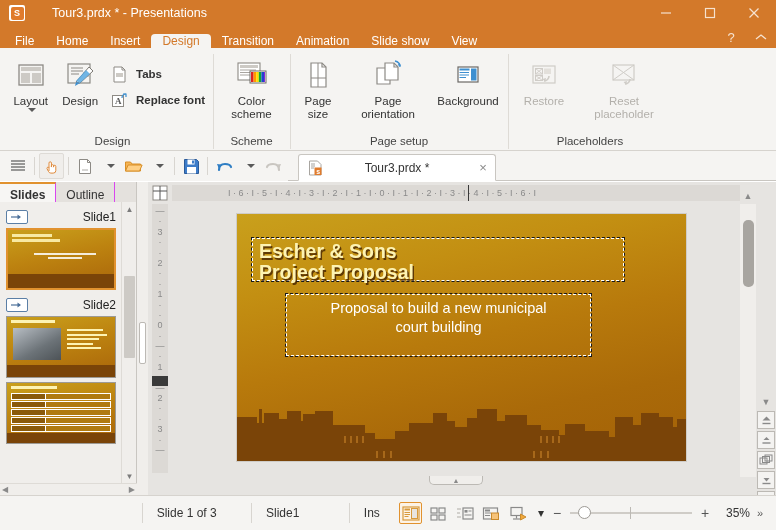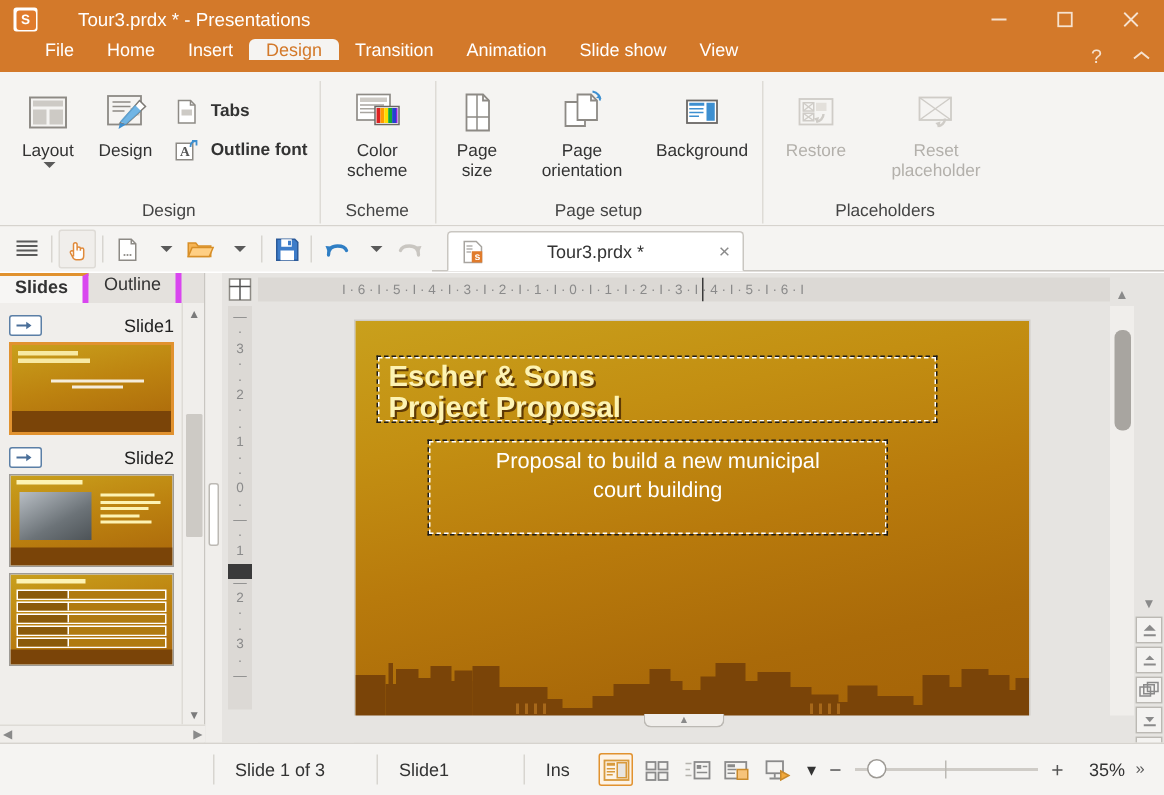--- a/index.html
+++ b/index.html
@@ -41,7 +41,7 @@
     position:absolute; left:0; top:26px; width:776px; height:22px;
     background:#d3792a;
   }
-  .tabs { display:flex; height:22px; align-items:flex-start; padding-left:19px;}
+  .tabs { display:flex; height:22px; align-items:flex-end; padding-left:4px;}
   .tab {
     padding:0 11px; display:flex; align-items:center; color:#ffffff;
     font-size:12px; white-space:nowrap; position:relative;

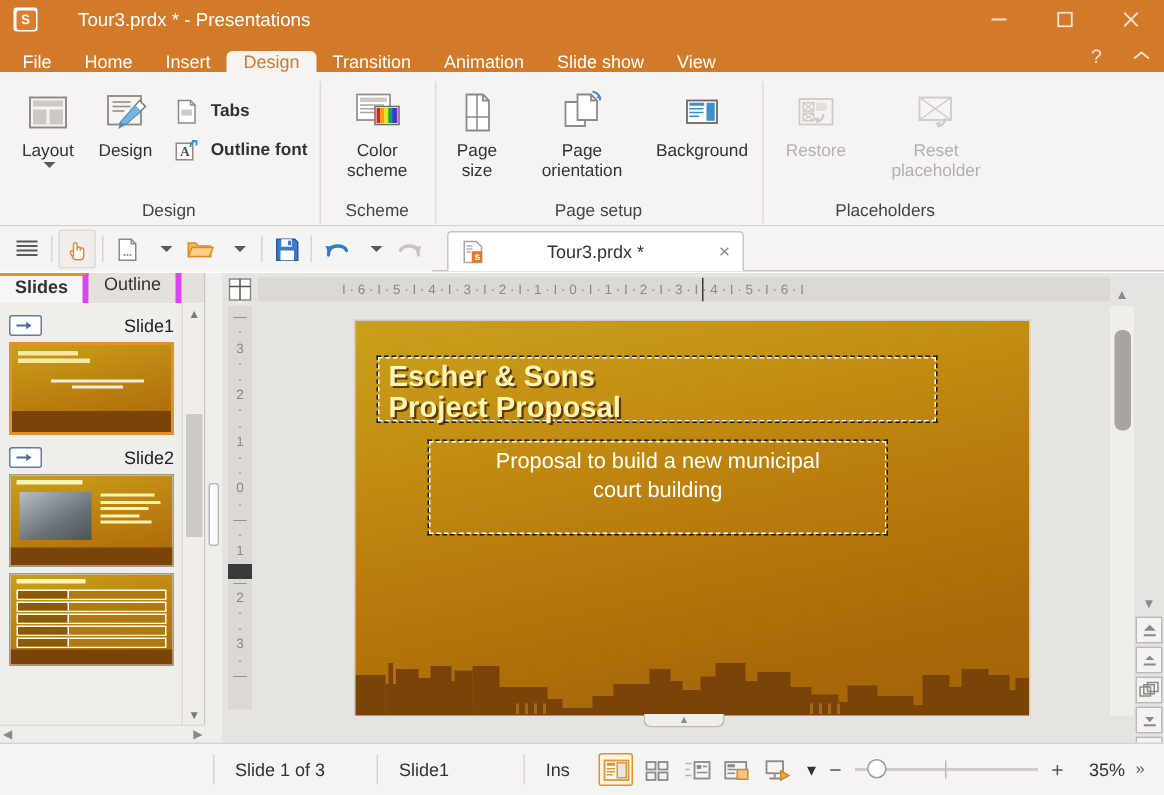--- a/index.html
+++ b/index.html
@@ -361,7 +361,7 @@
                 <path d="M15 2 q-4 0 -4 4" fill="none" stroke="#3d8fd0" stroke-width="1.2"></path>
               </svg>
             </span>
-            <span>Outline font</span>
+            <span>Replace font</span>
           </div>
         </div>
         <div class="grp-label">Design</div>

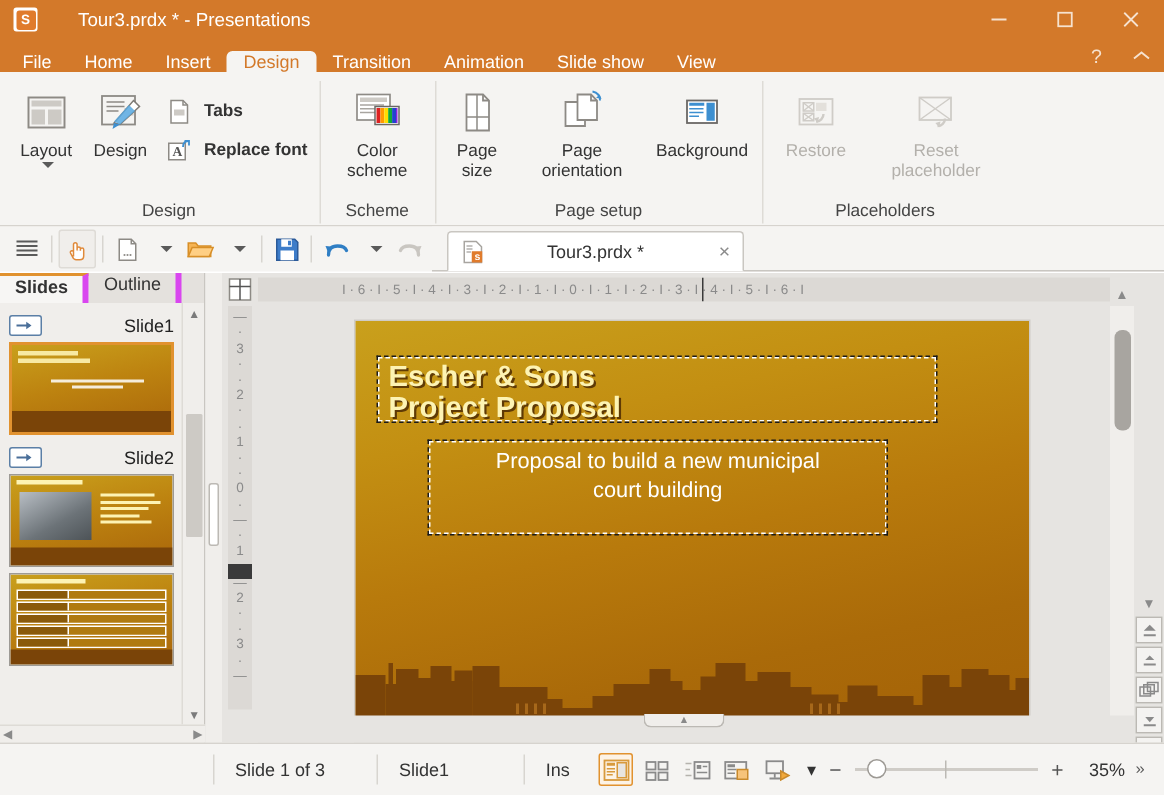--- a/index.html
+++ b/index.html
@@ -114,8 +114,8 @@
   }
   .lp-tabs{ display:flex; height:20px; background:#e4e1dd; }
   .lp-tab{
-    padding:0 10px; display:flex;align-items:flex-start; font-size:12px; color:#333;
-    border-right:4px solid #d946ef;
+    padding:0 10px; display:flex;align-items:flex-end; font-size:12px; color:#333;
+    border-right:1px solid #d946ef;
   }
   .lp-tab.active{ background:#f7f6f4; font-weight:bold; border-top:2px solid #e1922f; }
   .thumbs{ position:absolute; left:0; top:20px; width:122px; bottom:12px; background:#f0eeeb; overflow:hidden;}

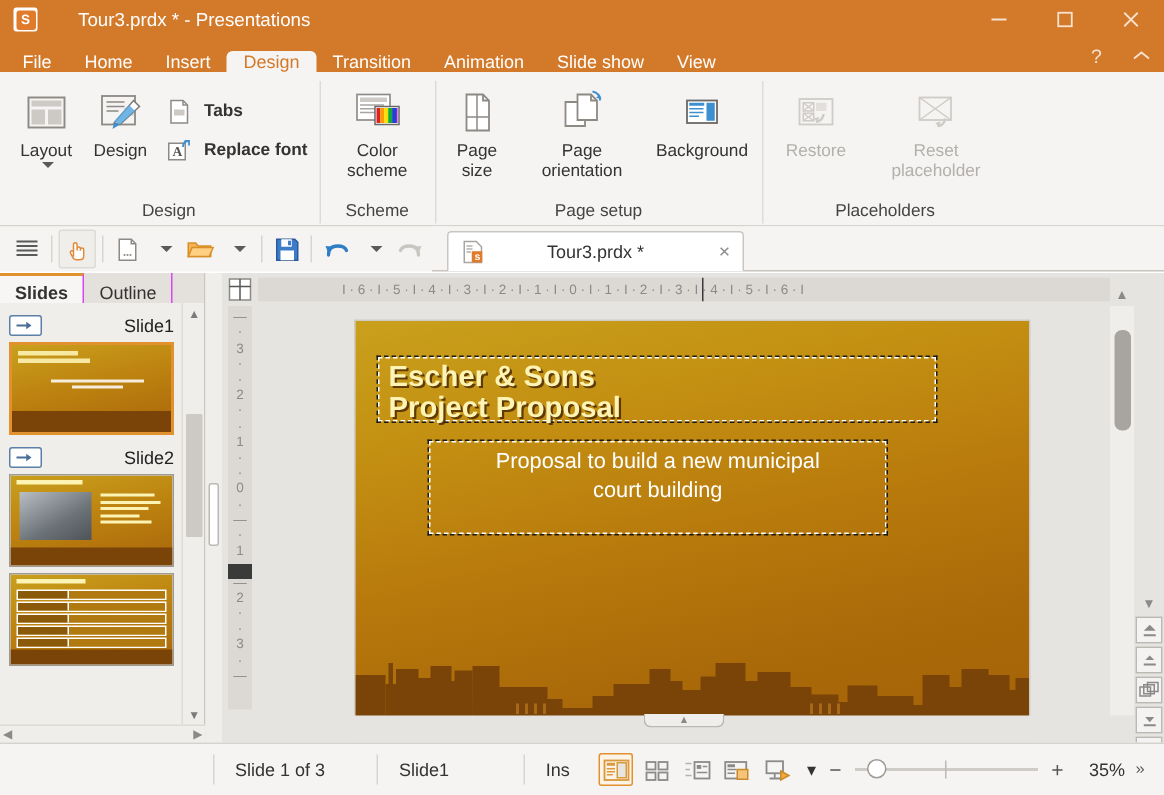--- a/index.html
+++ b/index.html
@@ -170,7 +170,7 @@
 
   .canvas-area{ position:absolute; left:24px; top:22px; right:36px; bottom:18px; background:#e6e4e1;}
   .slide{
-    position:absolute; left:64px; top:9px; width:451px; height:282px;
+    position:absolute; left:64px; top:9px; width:451px; height:249px;
     border:1px solid #cfccc7;
     background:linear-gradient(170deg,#caa21a 0%,#c79113 18%,#bc7d0d 42%,#a86509 70%,#9c5c08 100%);
     overflow:hidden;

